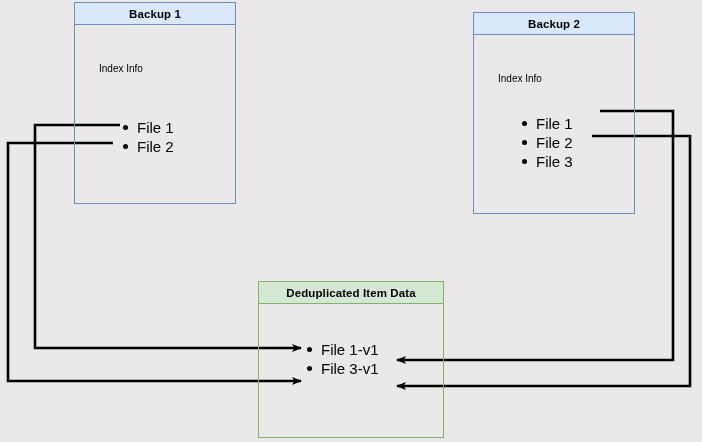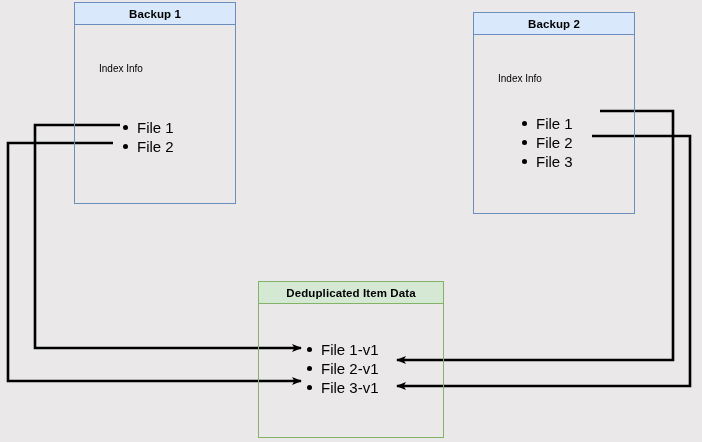--- a/index.html
+++ b/index.html
@@ -165,10 +165,6 @@
         </li>
         <li>
           <span class="bullet"></span>
-          <span>File 2-v1</span>
-        </li>
-        <li>
-          <span class="bullet"></span>
           <span>File 3-v1</span>
         </li>
       </ul>

